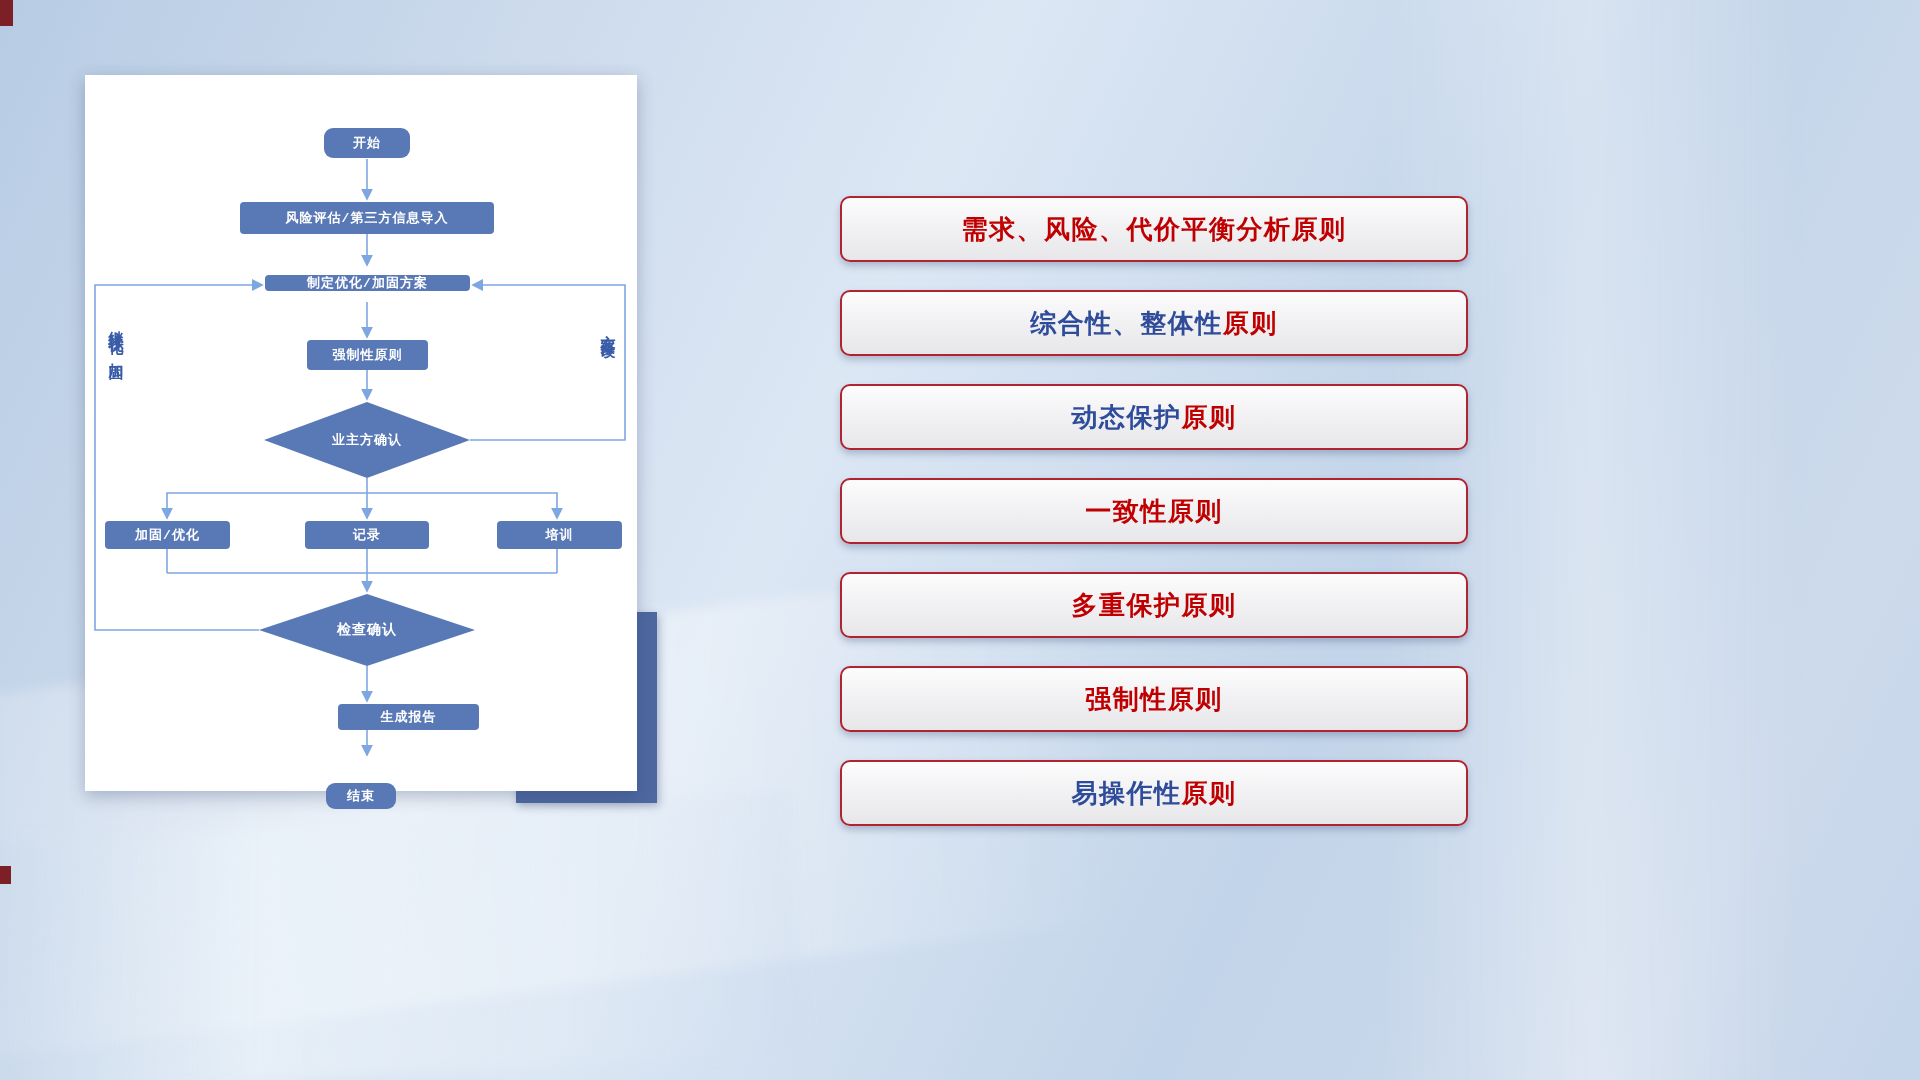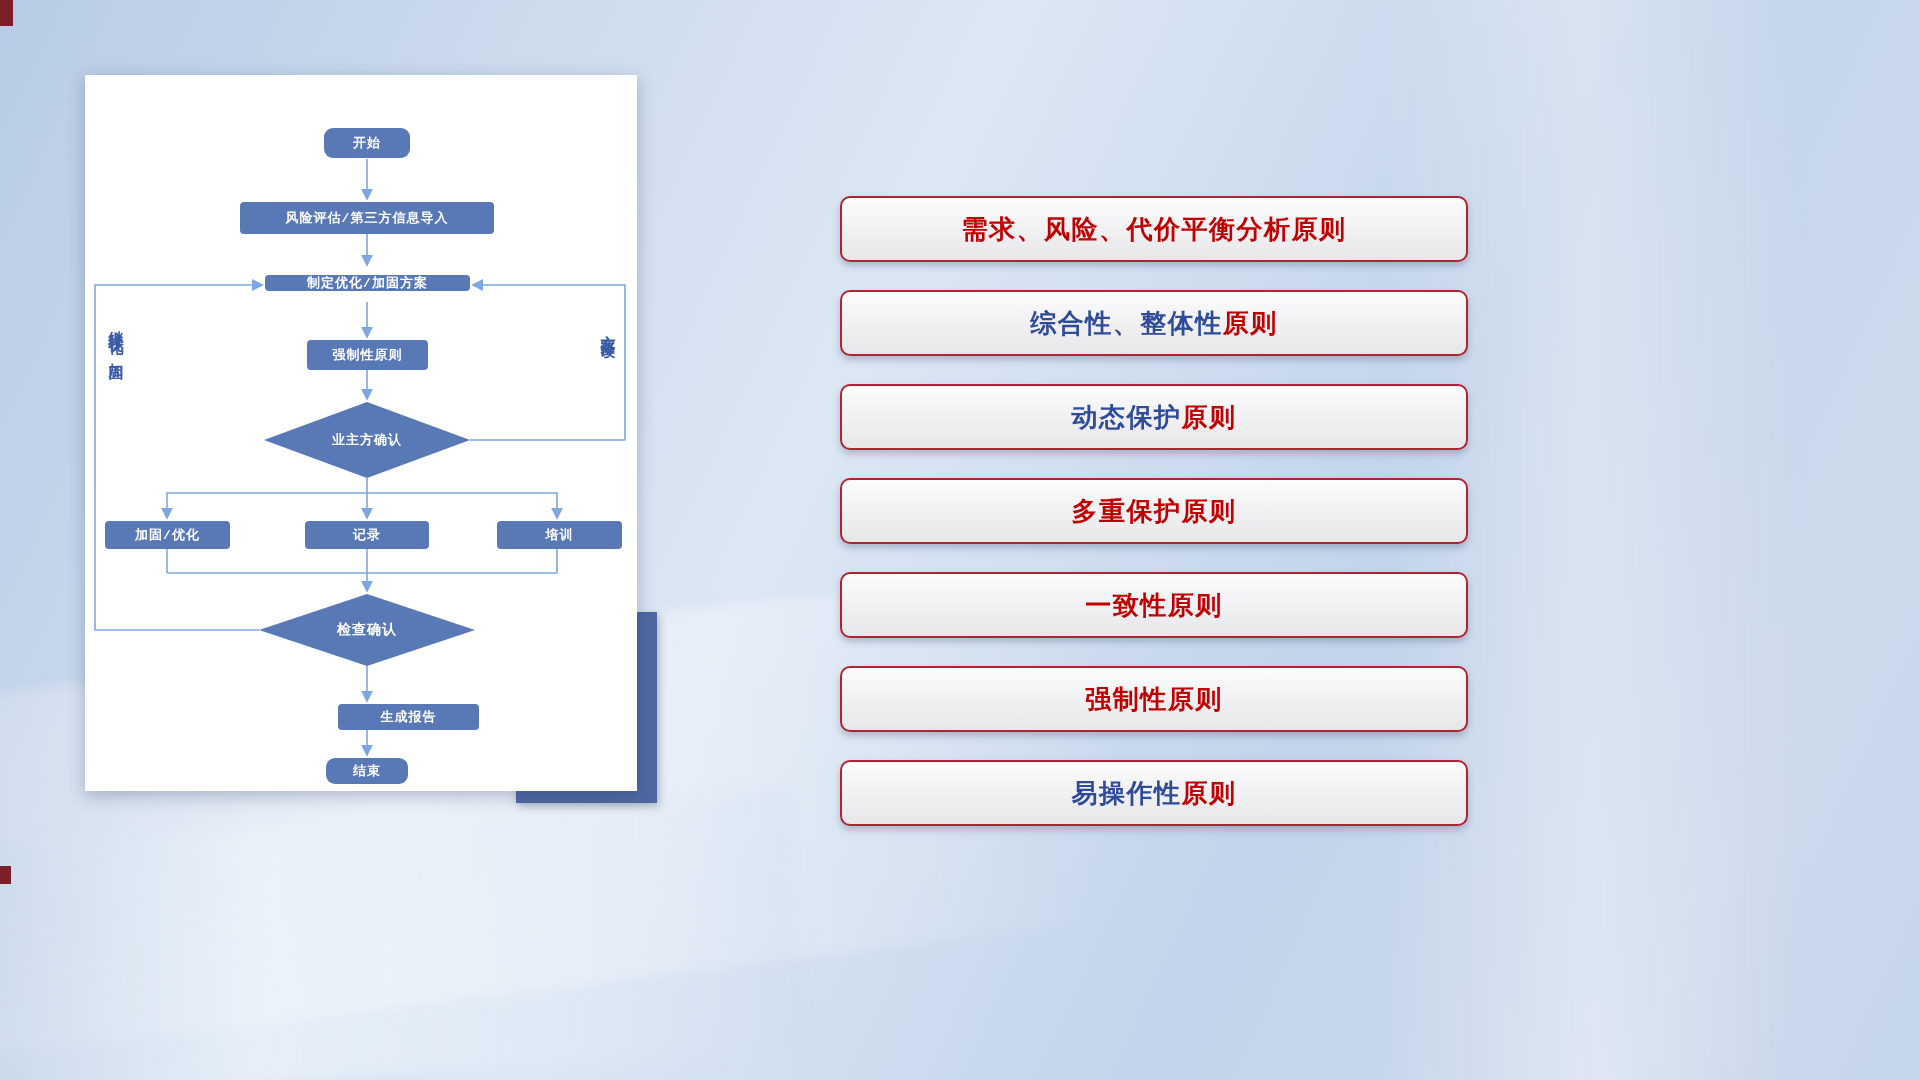--- a/index.html
+++ b/index.html
@@ -155,11 +155,11 @@
       </div>
 
   <div class="principle-box">
-        <span style="color: rgb(192, 0, 0);">多重保护原则</span>
+        <span style="color: rgb(192, 0, 0);">一致性原则</span>
       </div>
 
   <div class="principle-box">
-        <span style="color: rgb(192, 0, 0);">一致性原则</span>
+        <span style="color: rgb(192, 0, 0);">多重保护原则</span>
       </div>
 
   <div class="principle-box">

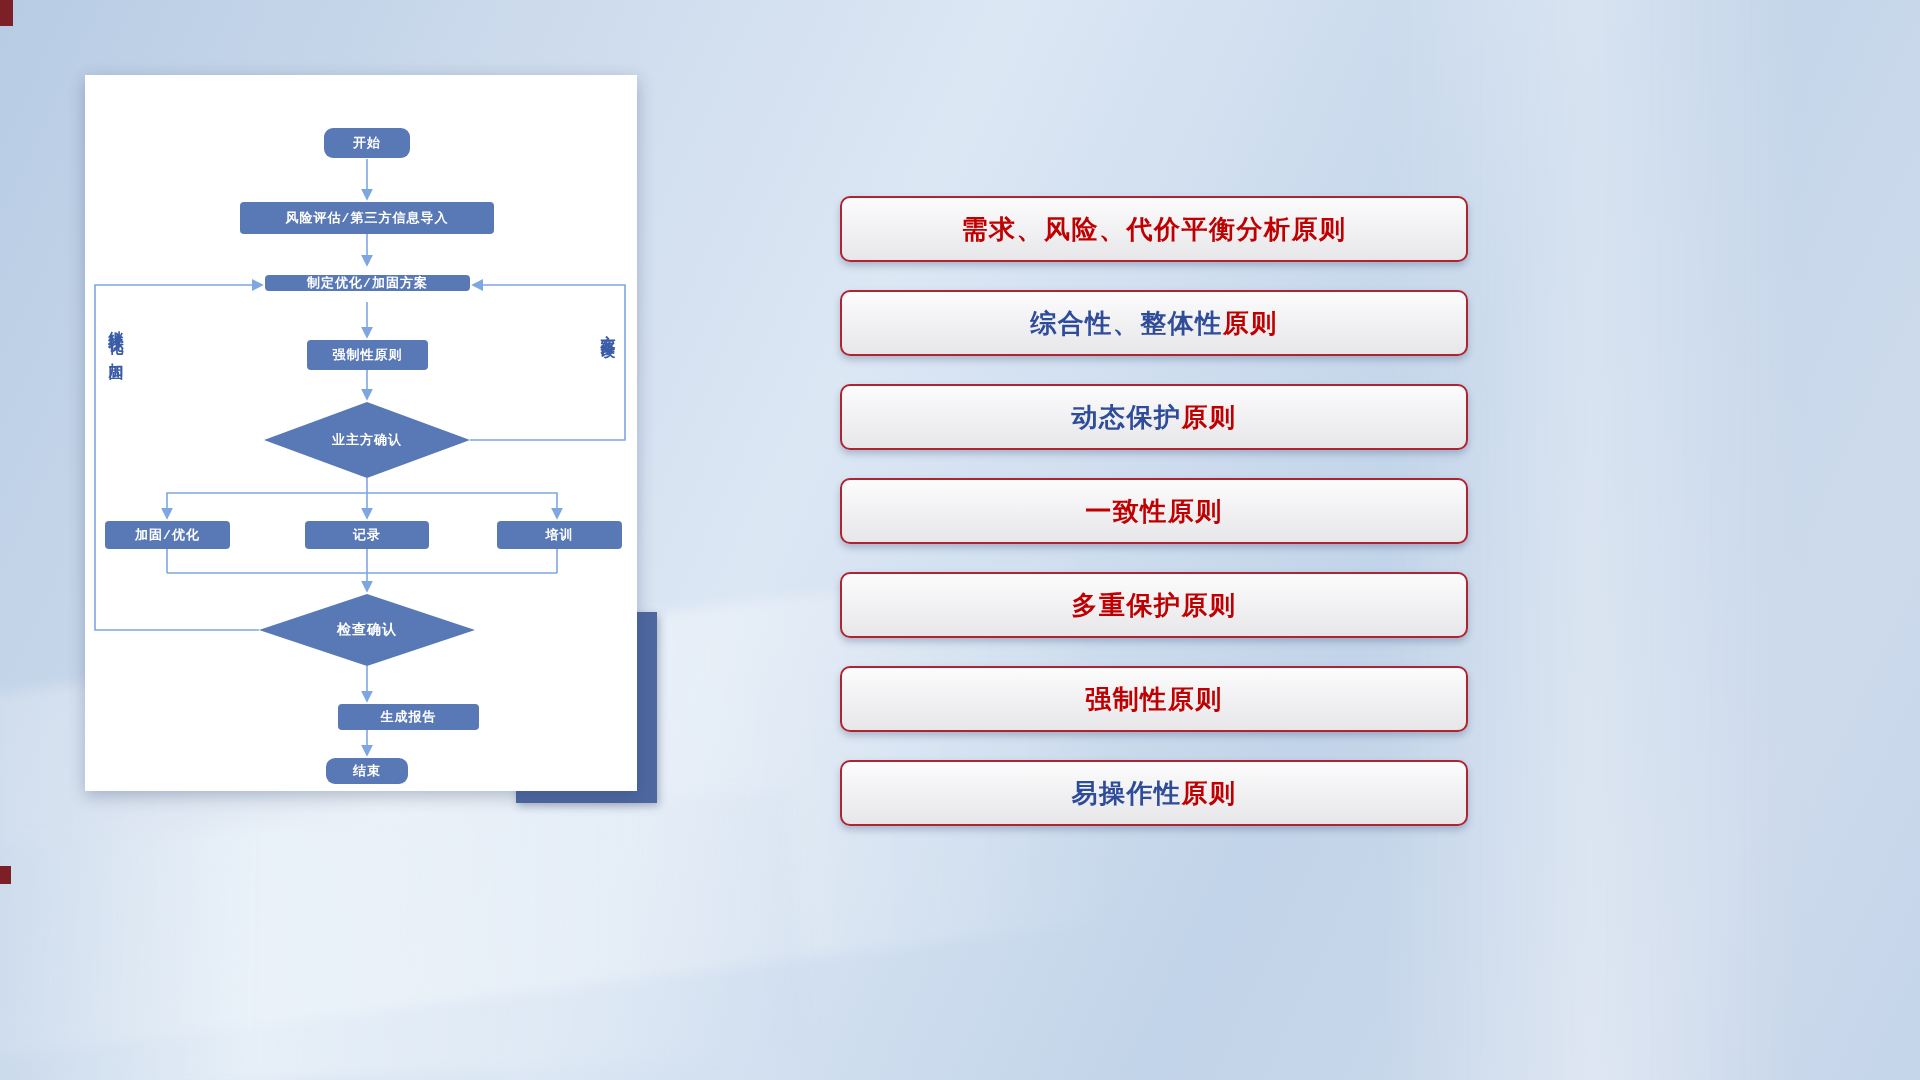--- a/index.html
+++ b/index.html
@@ -130,7 +130,7 @@
 
     <div class="fc-node fc-rect" style="left:224px;top:629px;width:141px;height:26px;margin-left:29px;">生成报告</div>
 
-    <div class="fc-node fc-rounded" style="left:241px;top:683px;width:82px;height:26px;">结束</div>
+    <div class="fc-node fc-rounded" style="left:241px;top:708px;width:70px;height:26px;">结束</div>
 
     <div class="fc-vlabel" style="left:24px;top:244px;height:140px;">继续优化/加固</div>
 

